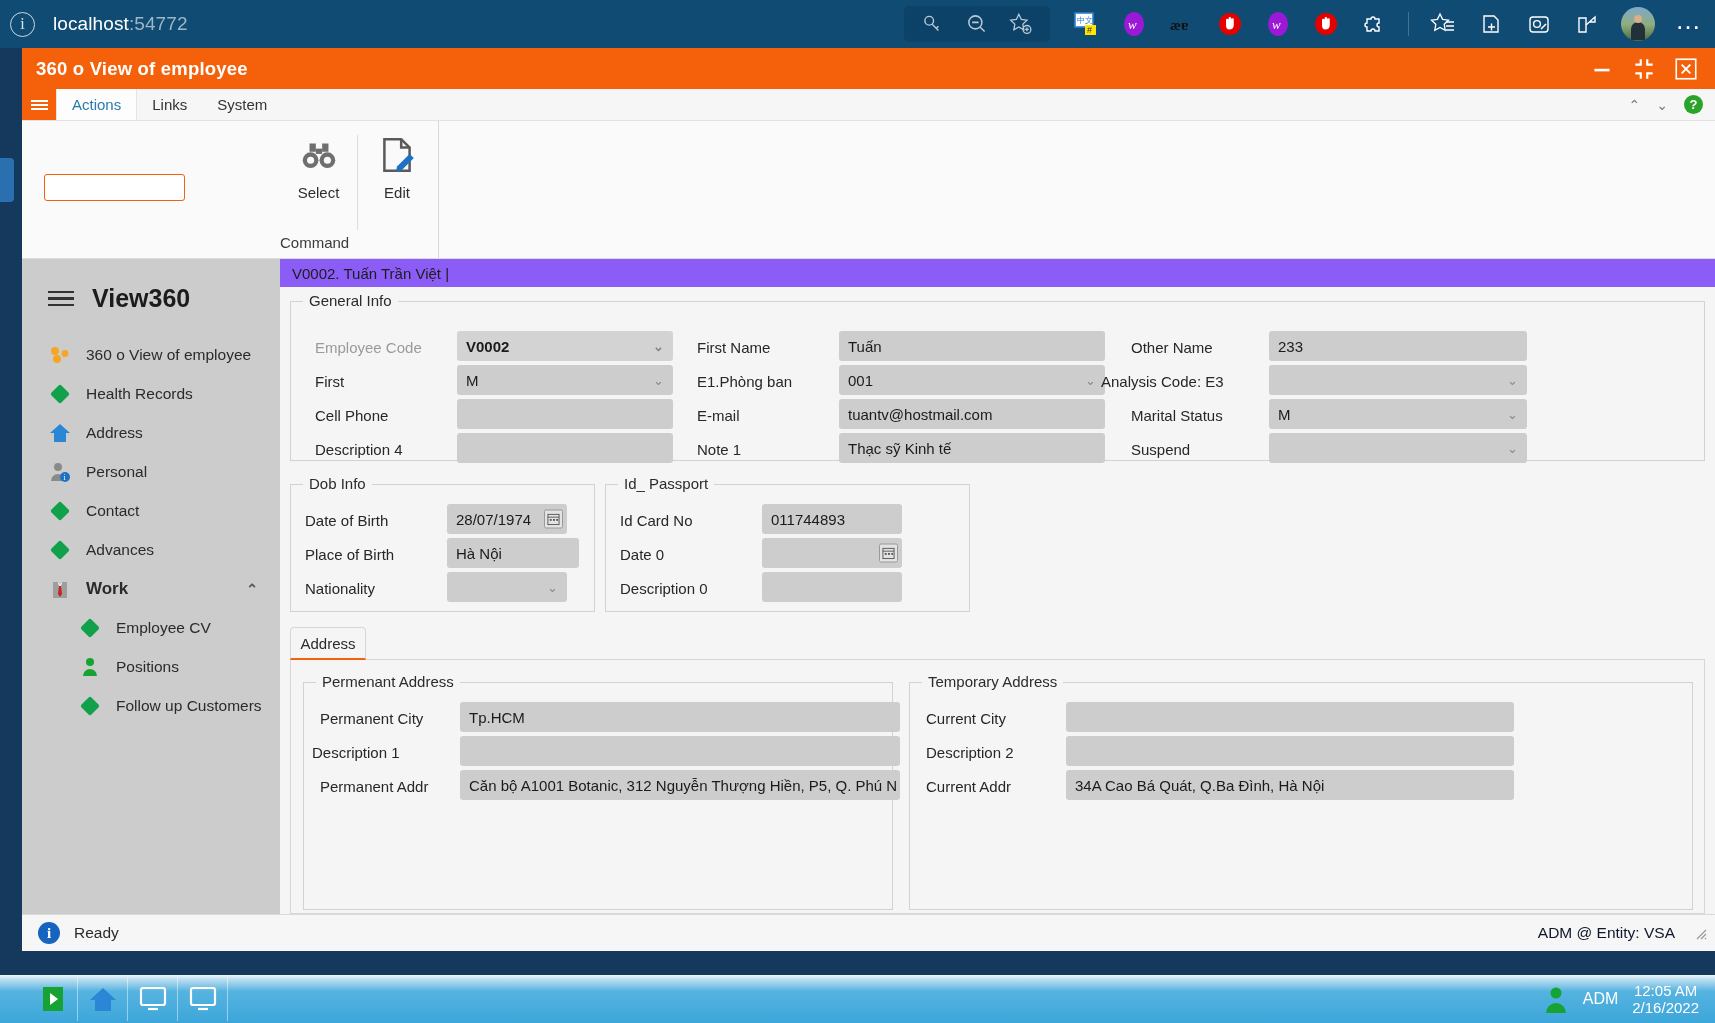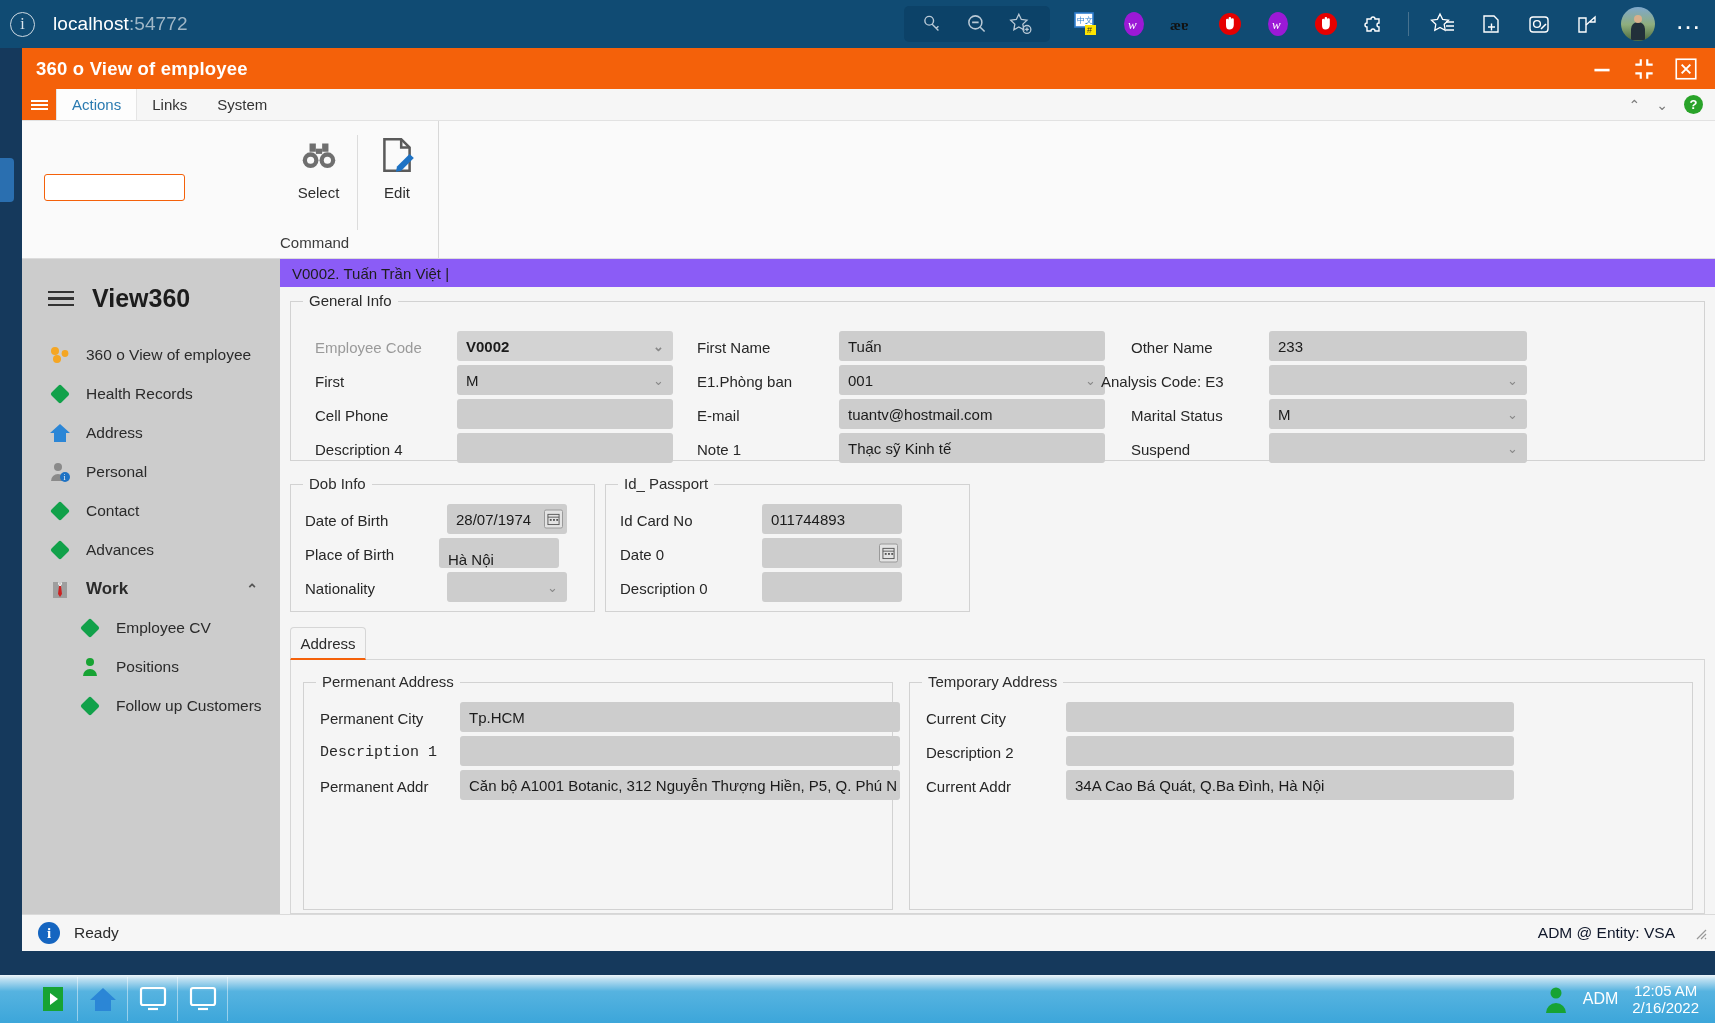--- a/index.html
+++ b/index.html
@@ -571,7 +571,7 @@
       </div>
 
       <div class="flabel" style="left:14px; top:61px;">Place of Birth</div>
-      <div class="fld" style="left:148px; top:53px; width:120px;align-items:flex-end;">
+      <div class="fld" style="left:156px; top:53px; width:132px;">
         <span>Hà Nội</span>
       </div>
 

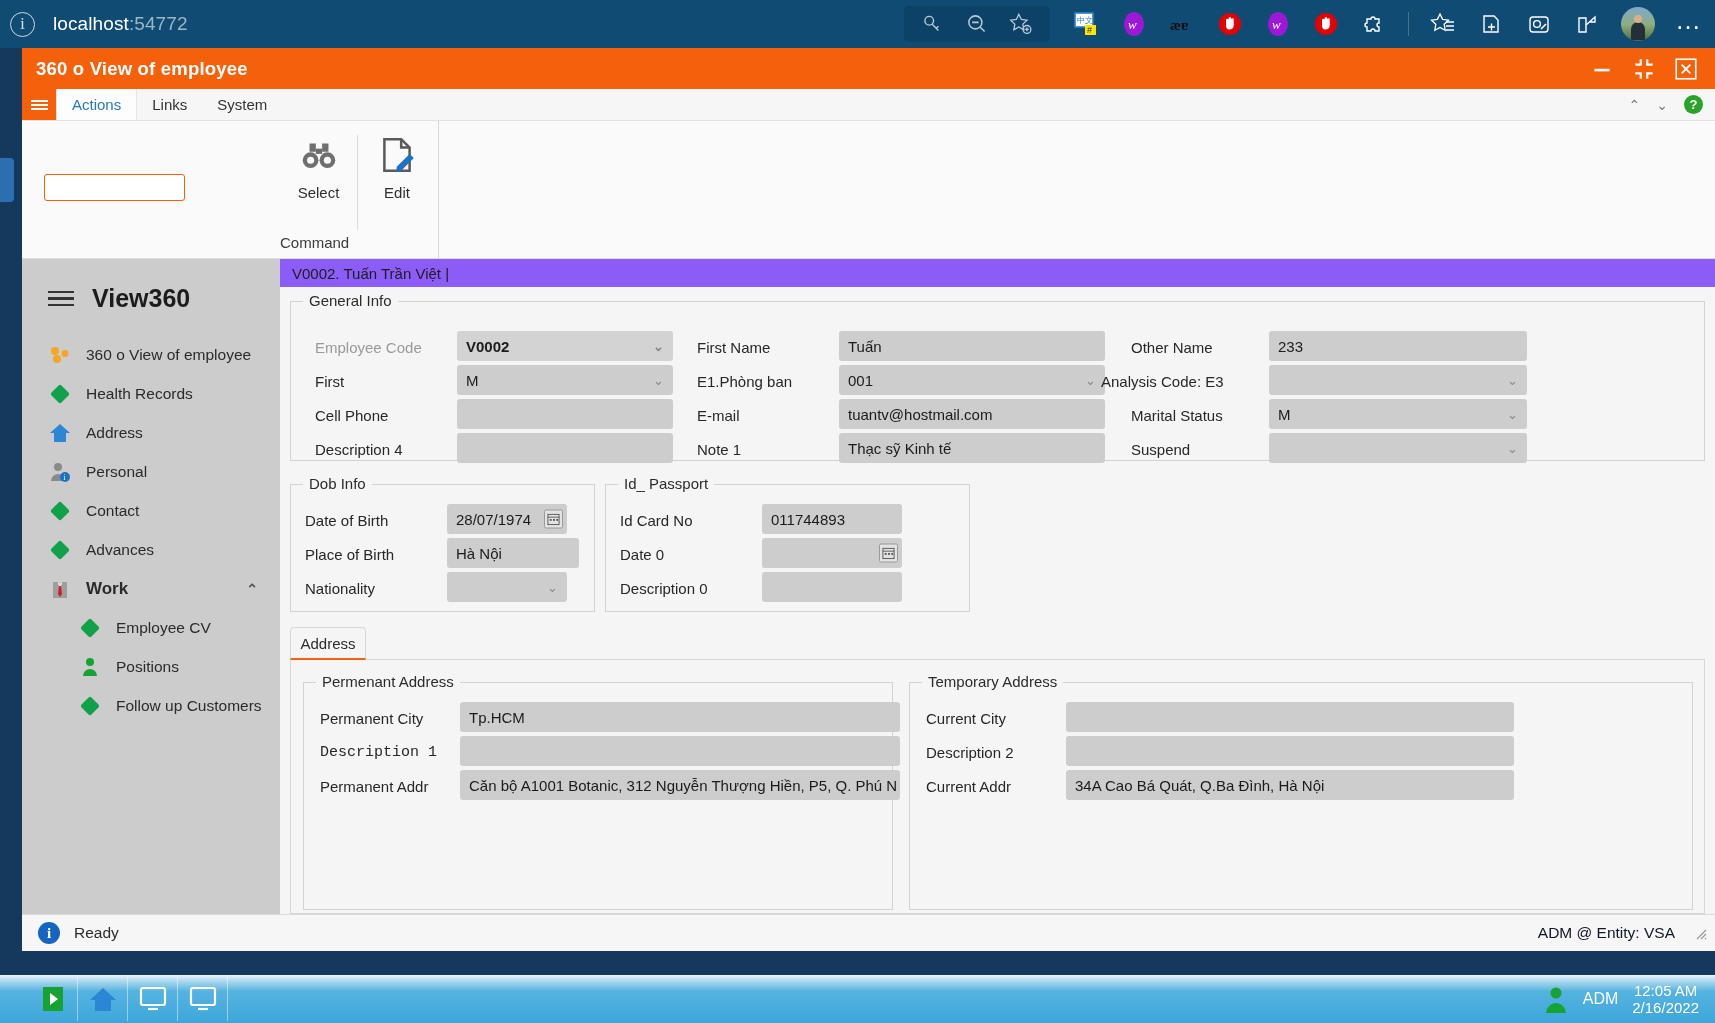--- a/index.html
+++ b/index.html
@@ -624,7 +624,7 @@
           <span>Tp.HCM</span>
         </div>
 
-        <div class="flabel" style="left:16px; top:61px;font-family:Liberation Mono, monospace;">Description 1</div>
+        <div class="flabel" style="left:8px; top:61px;">Description 1</div>
         <div class="fld" style="left:156px; top:53px; width:440px;">
           <span></span>
         </div>

